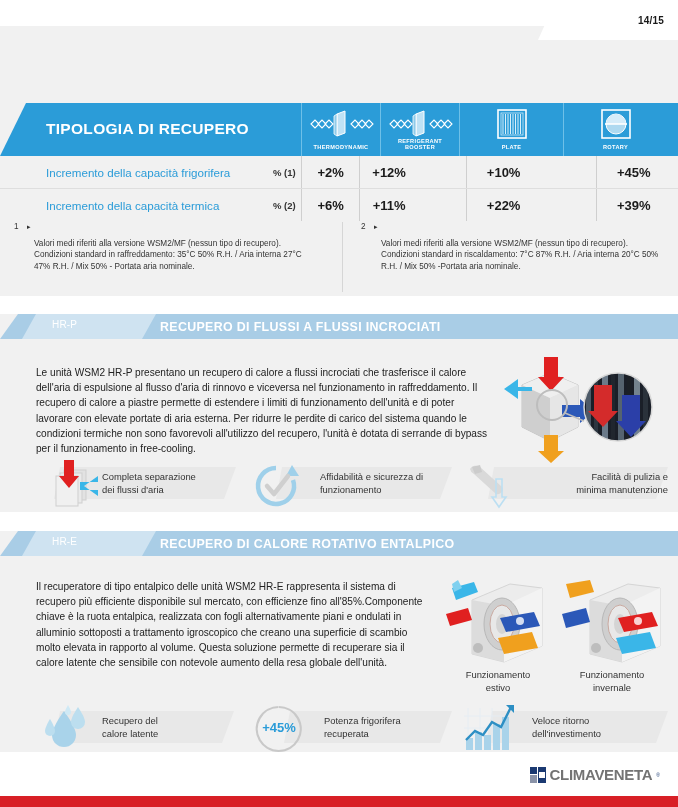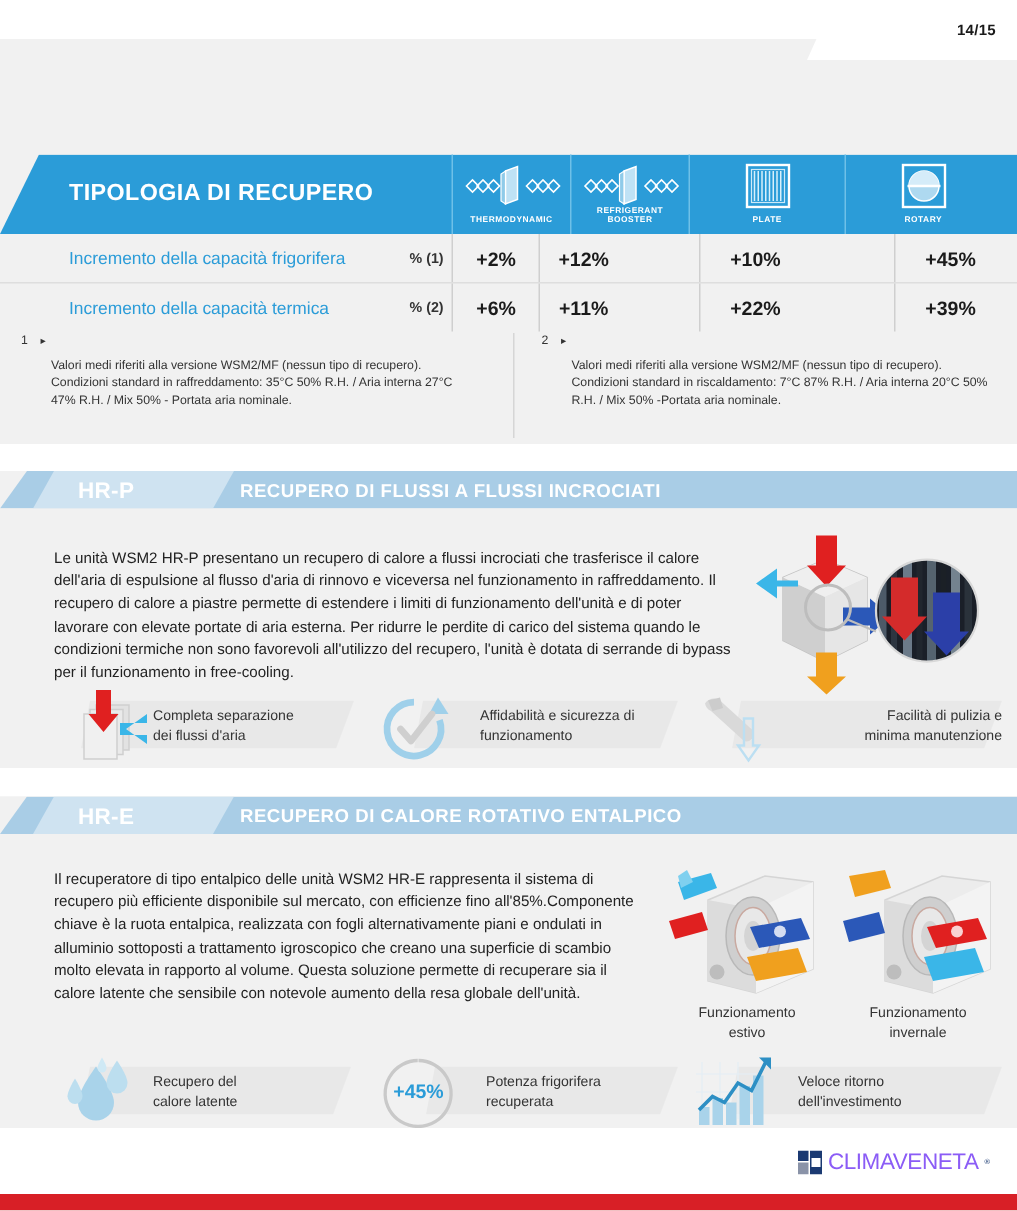--- a/index.html
+++ b/index.html
@@ -116,7 +116,7 @@
   }
   .banner-code{
     position:absolute;left:52px;top:5px;
-    color:#ffffff;font-size:15px;font-weight:bold;letter-spacing:.2px;
+    color:#ffffff;font-size:10px;font-weight:normal;letter-spacing:.2px;
   }
   .banner-title{
     position:absolute;left:160px;top:6px;

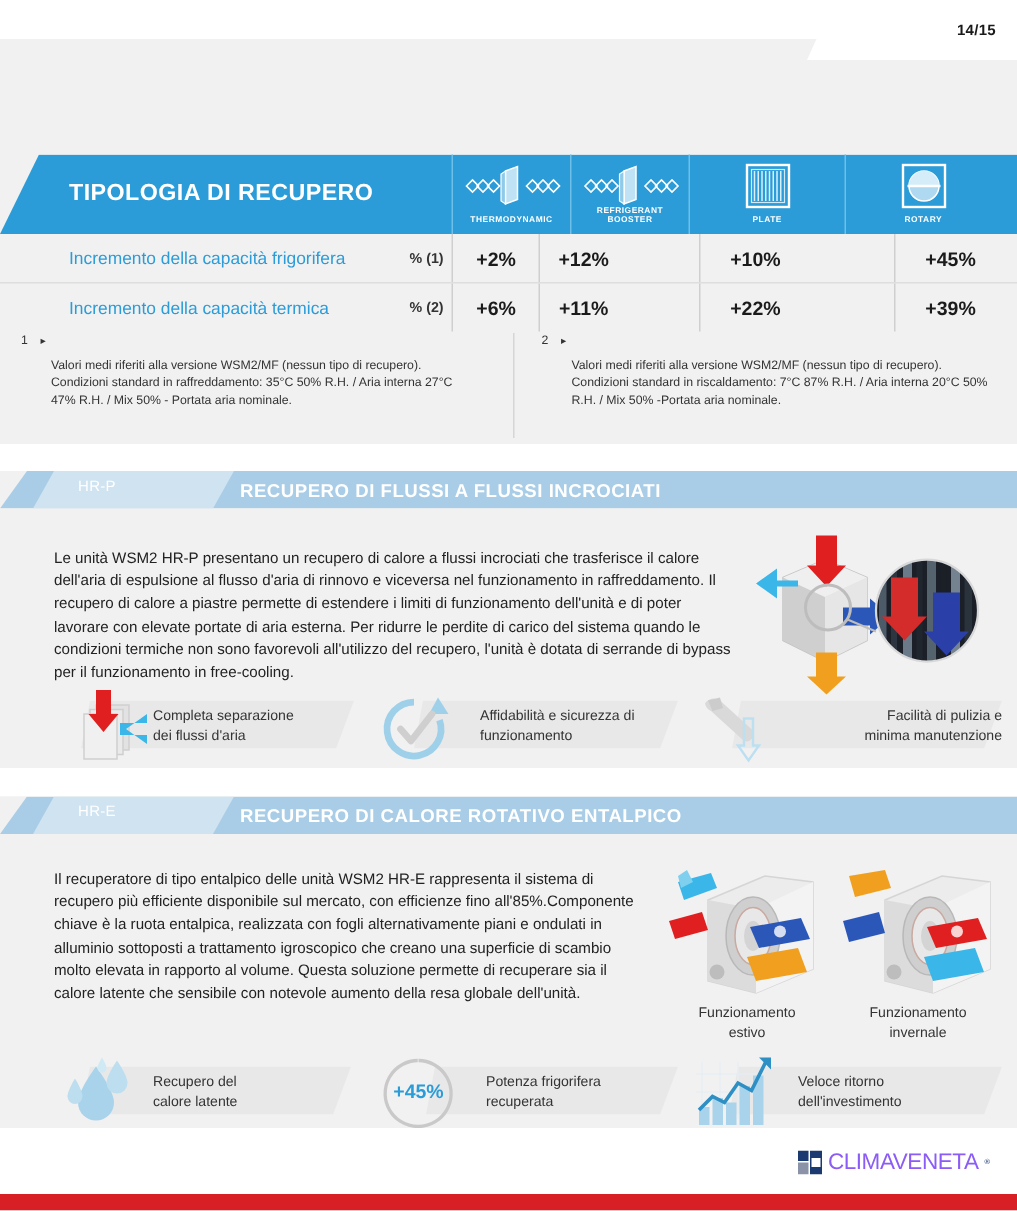--- a/index.html
+++ b/index.html
@@ -151,7 +151,7 @@
   }
   .logo-mark{position:relative;width:16px;height:16px;}
   .logo-text{
-    font-size:15px;font-weight:normal;color:#8b5cf6;letter-spacing:-.3px;
+    font-size:15px;font-weight:bold;color:#737373;letter-spacing:-.3px;
   }
   .logo-reg{font-size:5px;vertical-align:super;color:#1b3a72;}
   

